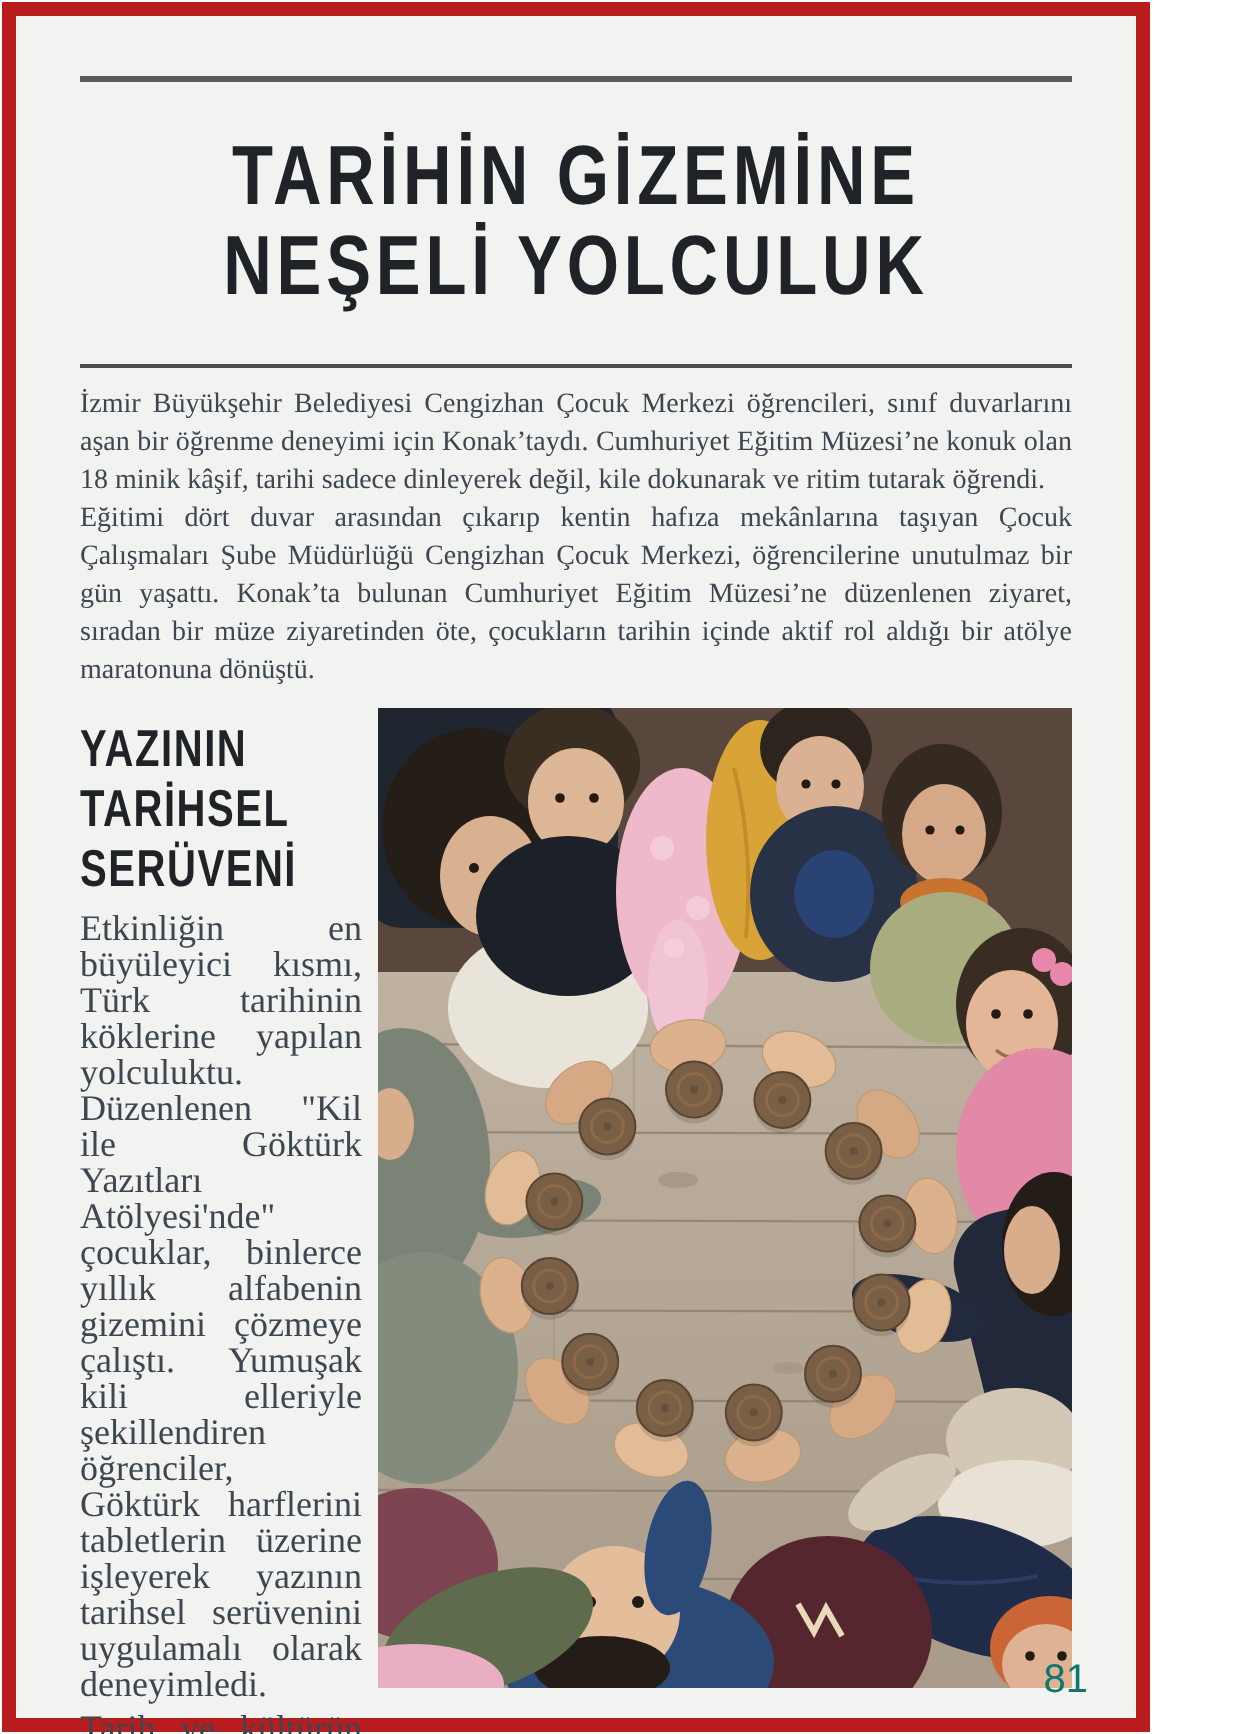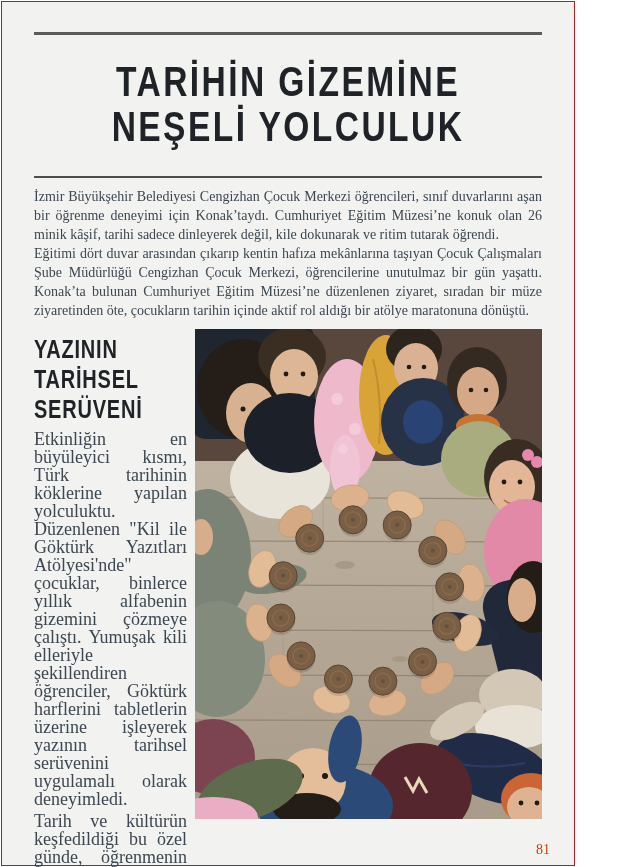--- a/index.html
+++ b/index.html
@@ -5,7 +5,7 @@
   html,body{margin:0;padding:0;width:617px;height:867px;overflow:hidden;background:#ffffff;}
   .page{
     position:relative;box-sizing:border-box;margin:1px;width:574px;height:865px;
-    background:#f2f2f0;border:1px solid #b91c1c;padding:0 32px;
+    background:#f2f2f0;border:7px solid #b91c1c;padding:0 32px;
     font-family:"Liberation Serif",serif;
   }
   .top-rule{margin-top:30px;height:3px;background:#5b5b5b;}

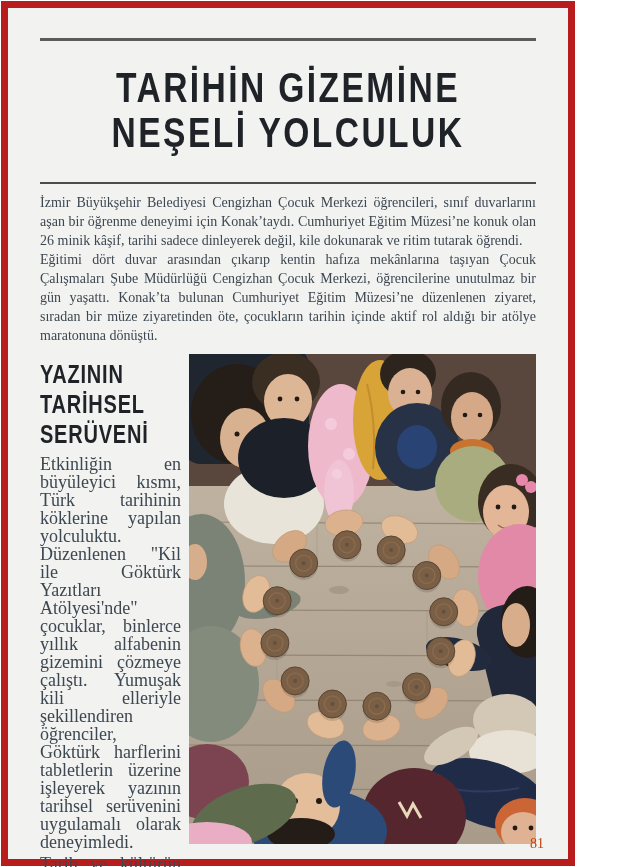--- a/index.html
+++ b/index.html
@@ -42,7 +42,7 @@
   <div class="thin-rule"></div>
 
   <div class="intro">
-    <p>İzmir Büyükşehir Belediyesi Cengizhan Çocuk Merkezi öğrencileri, sınıf duvarlarını aşan bir öğrenme deneyimi için Konak’taydı. Cumhuriyet Eğitim Müzesi’ne konuk olan 26 minik kâşif, tarihi sadece dinleyerek değil, kile dokunarak ve ritim tutarak öğrendi.</p>
+    <p>İzmir Büyükşehir Belediyesi Cengizhan Çocuk Merkezi öğrencileri, sınıf duvarlarını aşan bir öğrenme deneyimi için Konak’taydı. Cumhuriyet Eğitim Müzesi’ne konuk olan 18 minik kâşif, tarihi sadece dinleyerek değil, kile dokunarak ve ritim tutarak öğrendi.</p>
     <p>Eğitimi dört duvar arasından çıkarıp kentin hafıza mekânlarına taşıyan Çocuk Çalışmaları Şube Müdürlüğü Cengizhan Çocuk Merkezi, öğrencilerine unutulmaz bir gün yaşattı. Konak’ta bulunan Cumhuriyet Eğitim Müzesi’ne düzenlenen ziyaret, sıradan bir müze ziyaretinden öte, çocukların tarihin içinde aktif rol aldığı bir atölye maratonuna dönüştü.</p>
   </div>
 

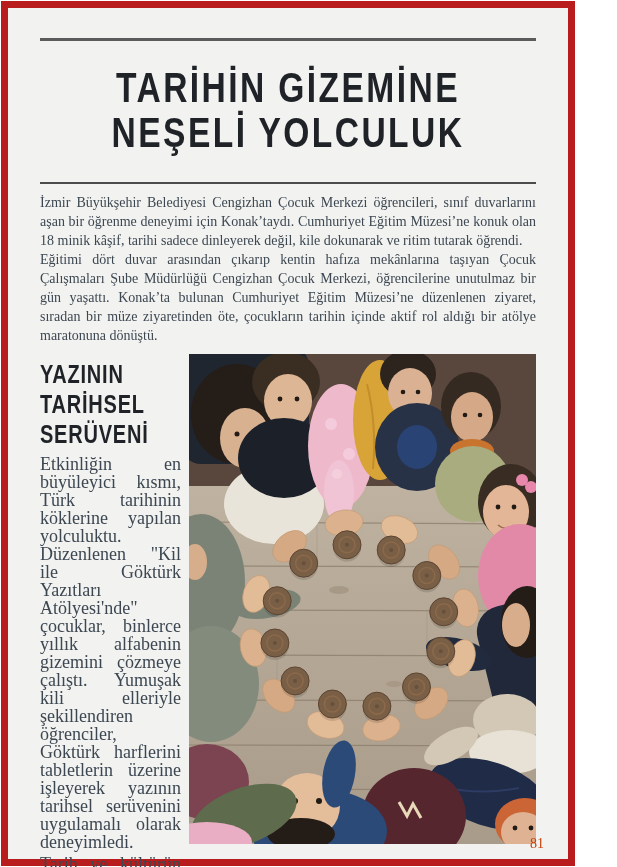--- a/index.html
+++ b/index.html
@@ -25,7 +25,7 @@
   .left-col p{margin:0 0 4px 0;font-size:18px;line-height:18px;color:#3c4751;text-align:justify;}
   .photo{margin:7px 0 0 0;width:347px;height:490px;flex:none;}
   .photo svg{display:block;}
-  .page-number{position:absolute;right:24px;bottom:7px;font-size:14px;color:#c2410c;font-family:Liberation Serif, serif;}
+  .page-number{position:absolute;right:24px;bottom:7px;font-size:20px;color:#0f766e;font-family:Liberation Sans, sans-serif;}
 </style>
 </head>
 <body>

